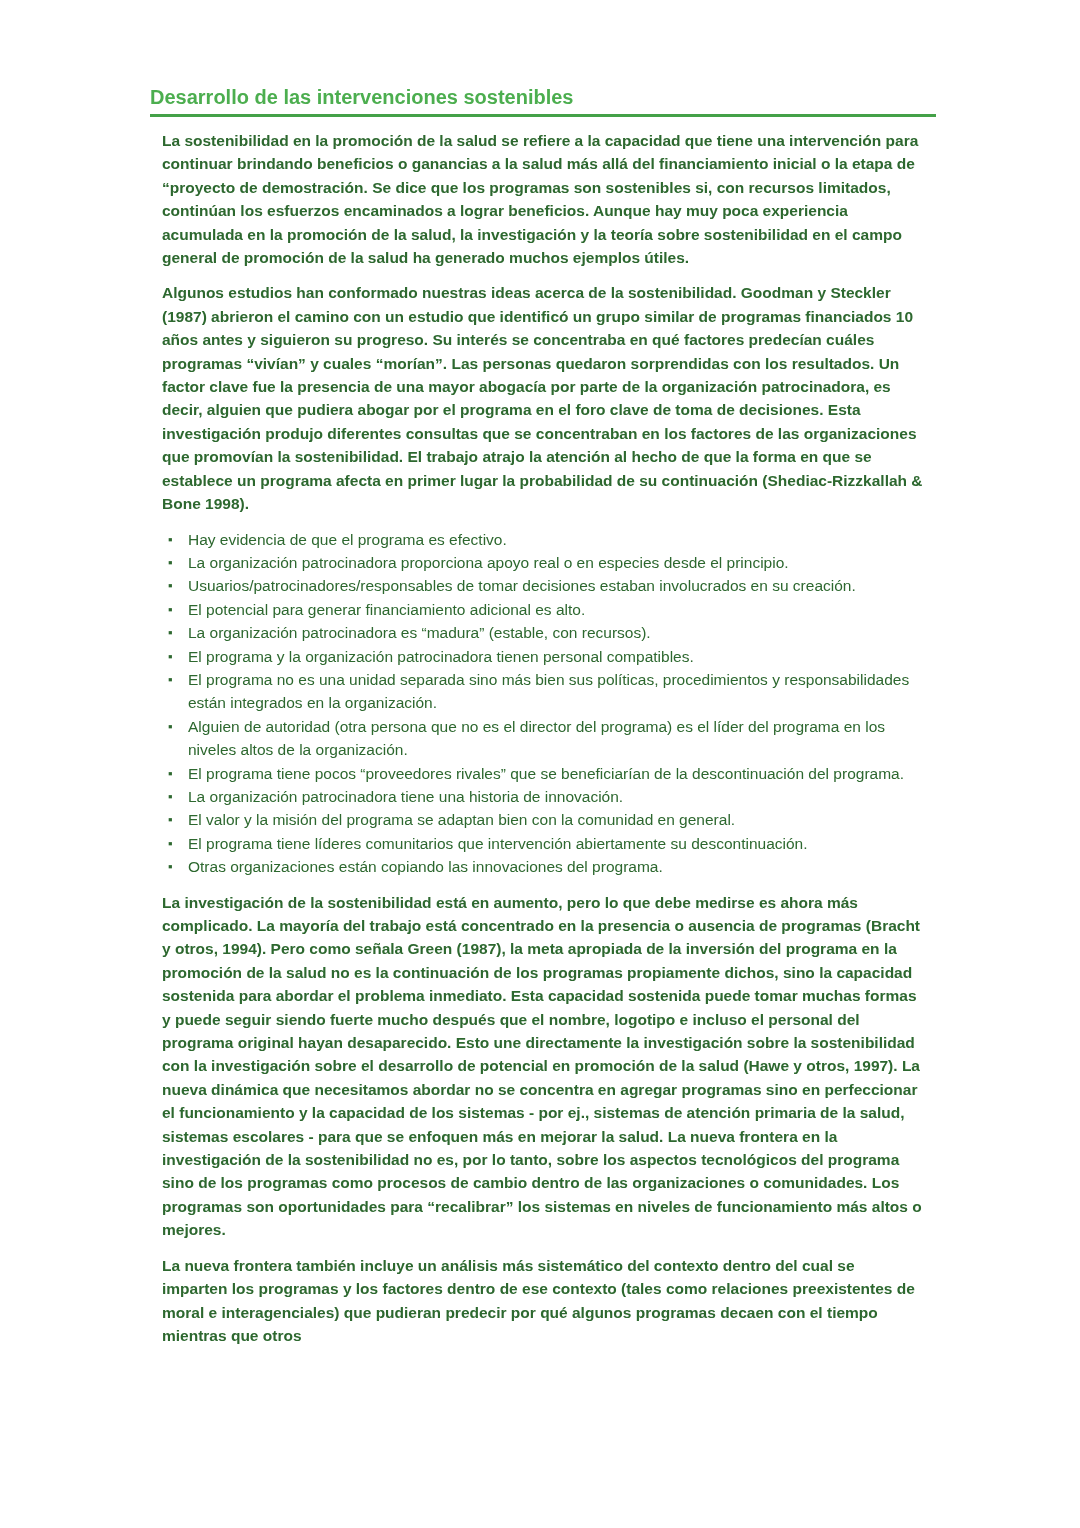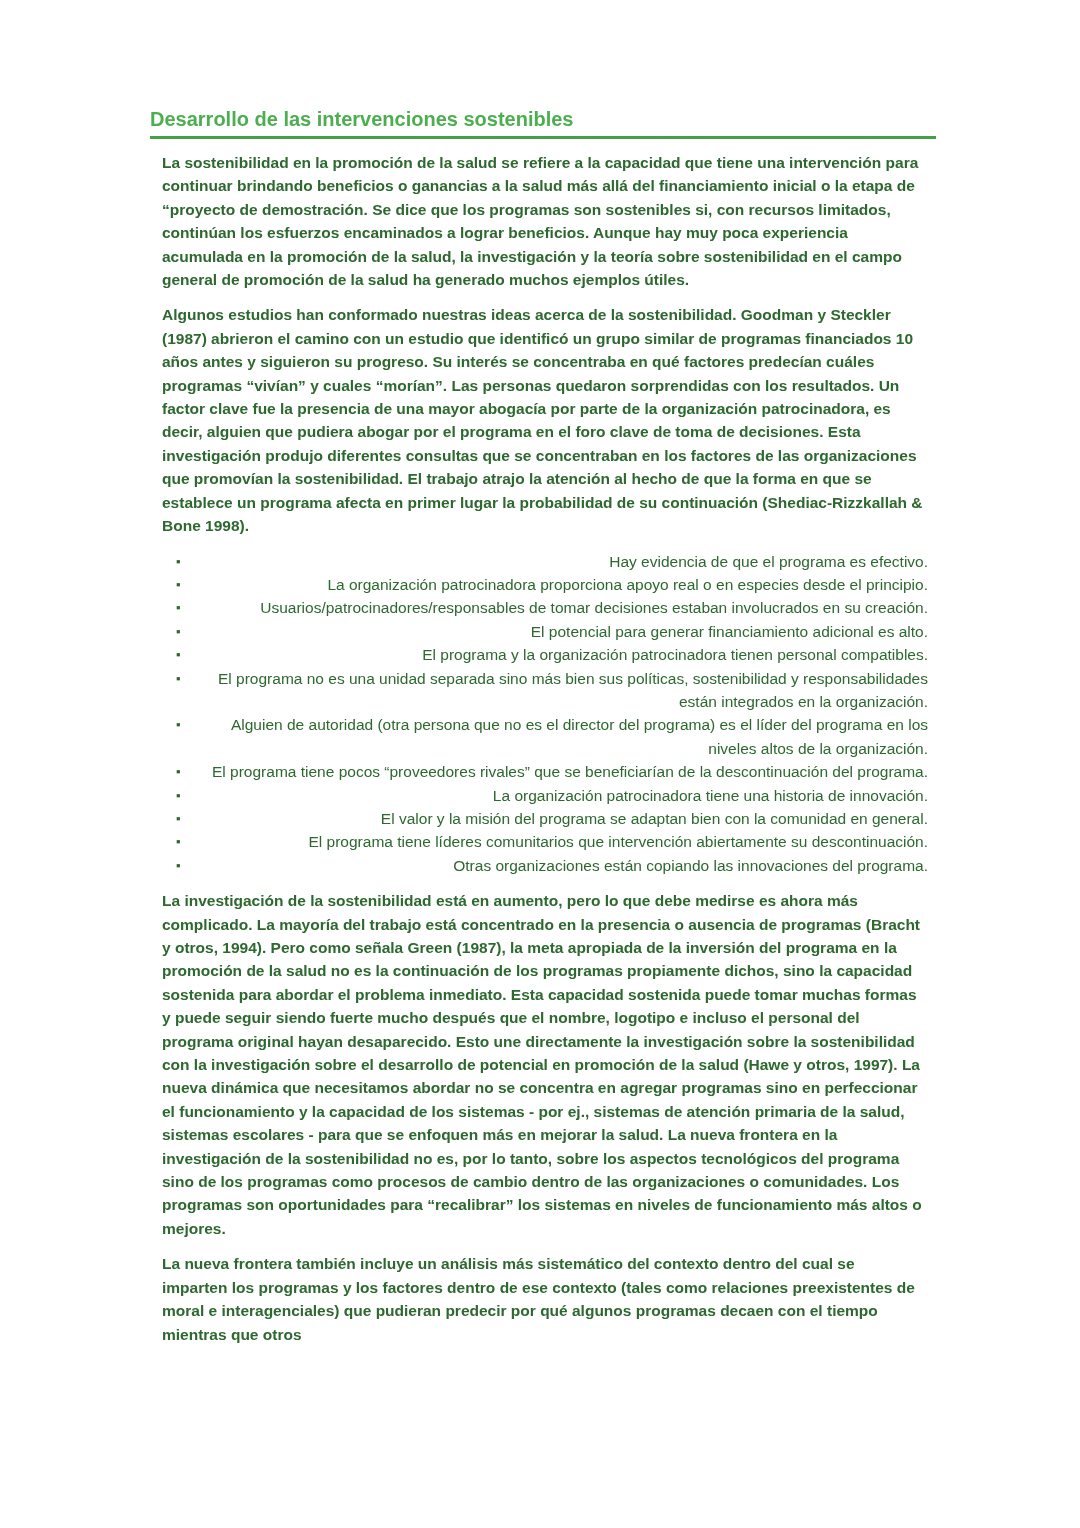--- a/index.html
+++ b/index.html
@@ -23,7 +23,7 @@
     position:relative;
     width:1024px;
     height:1528px;
-    padding:108px 144px 0 150px;
+    padding:86px 144px 0 150px;
   }
   h1.doc-title{
     margin:0 0 12px 0;

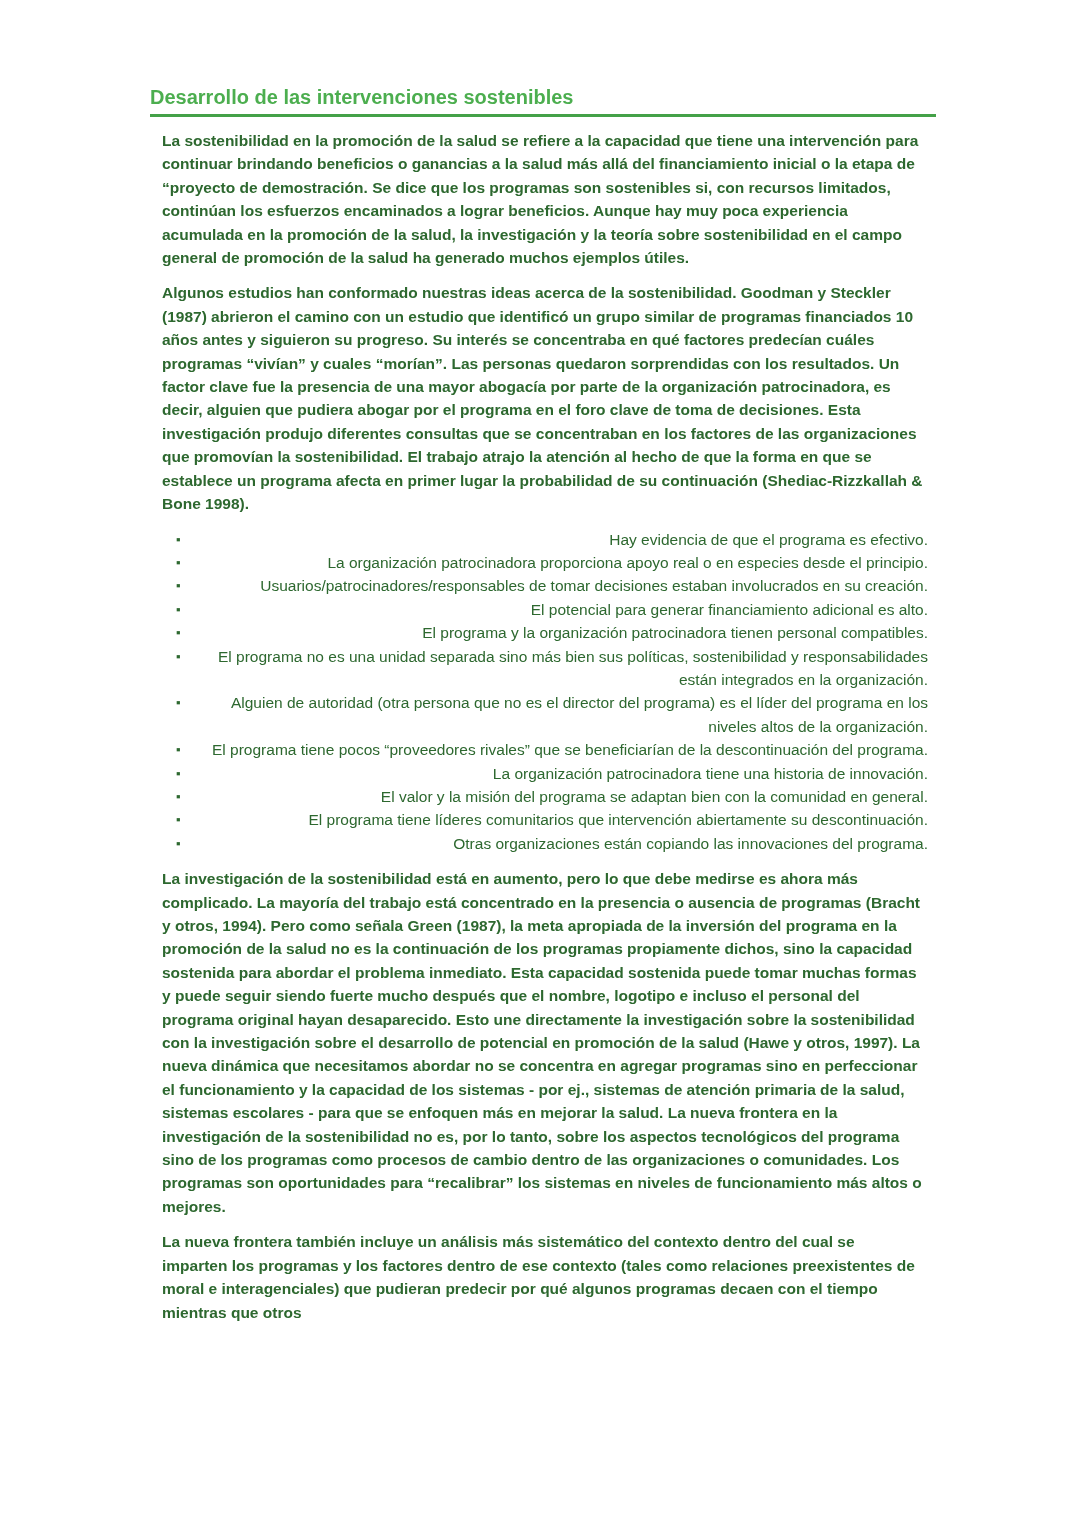--- a/index.html
+++ b/index.html
@@ -44,10 +44,9 @@
     font-weight:bold;
   }
   ul.bullet-list{
-    margin:8px;
+    margin:0;
     padding:0 0 0 38px;
     list-style:none;
-    text-align:right;
   }
   ul.bullet-list li{
     position:relative;

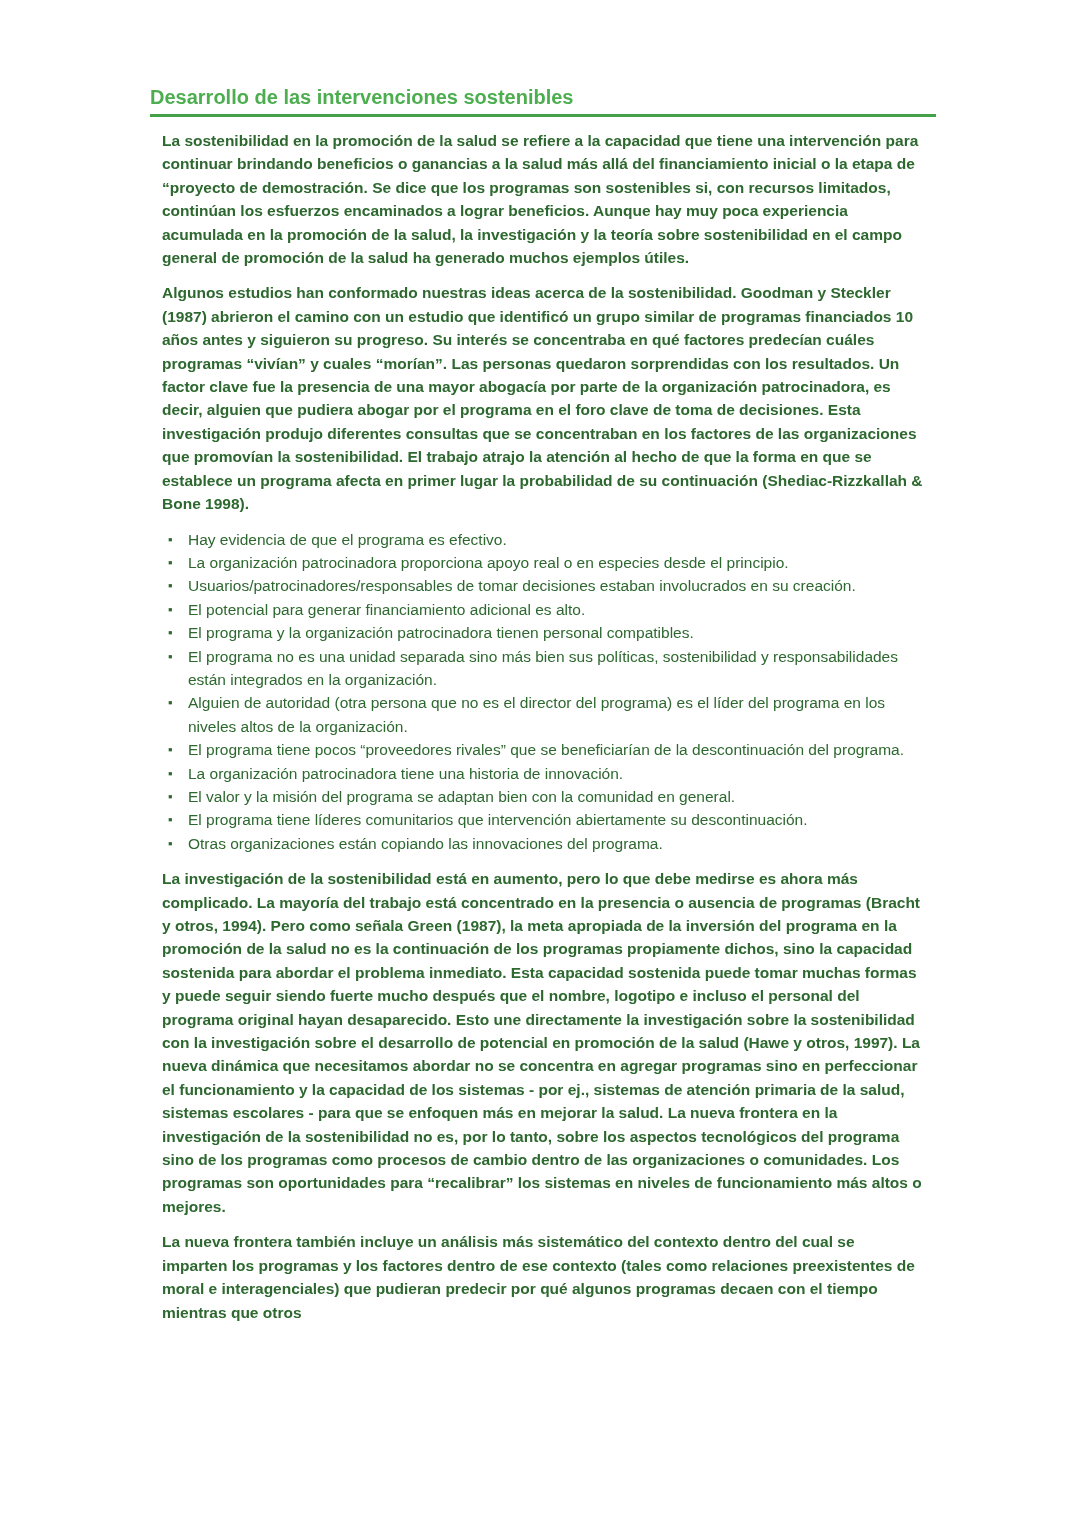--- a/index.html
+++ b/index.html
@@ -74,6 +74,7 @@
       <li>La organización patrocinadora proporciona apoyo real o en especies desde el principio.</li>
       <li>Usuarios/patrocinadores/responsables de tomar decisiones estaban involucrados en su creación.</li>
       <li>El potencial para generar financiamiento adicional es alto.</li>
+      <li>La organización patrocinadora es “madura” (estable, con recursos).</li>
       <li>El programa y la organización patrocinadora tienen personal compatibles.</li>
       <li>El programa no es una unidad separada sino más bien sus políticas, sostenibilidad y responsabilidades están integrados en la organización.</li>
       <li>Alguien de autoridad (otra persona que no es el director del programa) es el líder del programa en los niveles altos de la organización.</li>

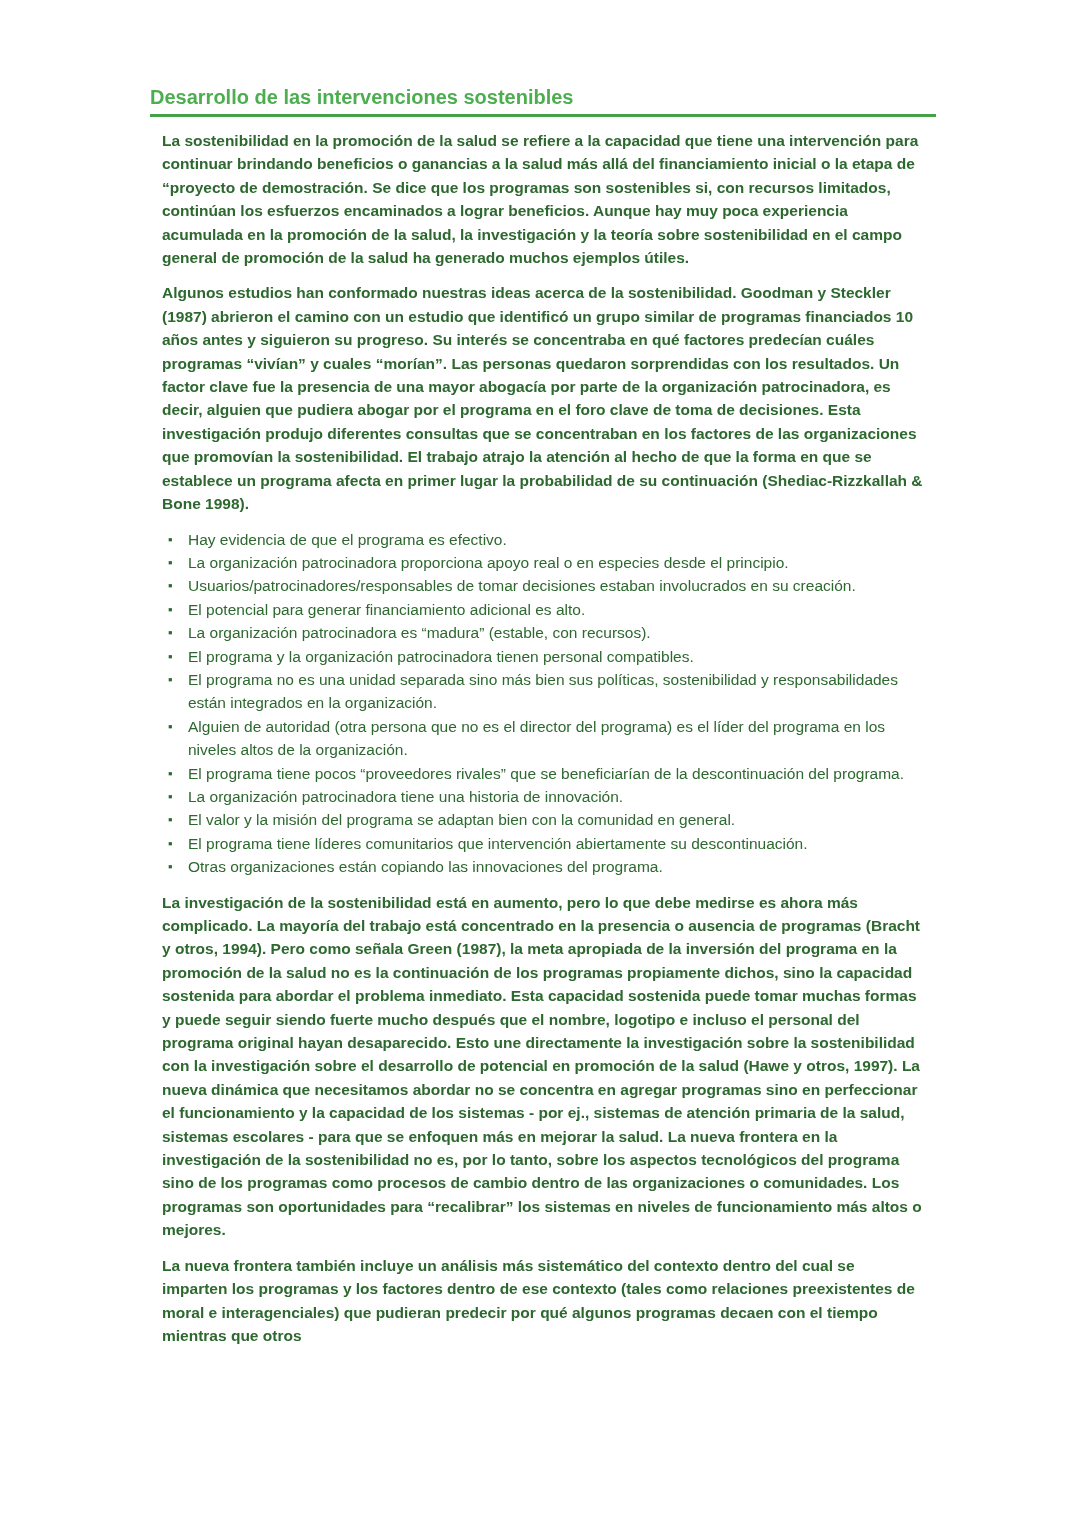--- a/index.html
+++ b/index.html
@@ -76,7 +76,7 @@
       <li>El potencial para generar financiamiento adicional es alto.</li>
       <li>La organización patrocinadora es “madura” (estable, con recursos).</li>
       <li>El programa y la organización patrocinadora tienen personal compatibles.</li>
-      <li>El programa no es una unidad separada sino más bien sus políticas, sostenibilidad y responsabilidades están integrados en la organización.</li>
+      <li>El programa no es una unidad separada sino más bien sus políticas, procedimientos y responsabilidades están integrados en la organización.</li>
       <li>Alguien de autoridad (otra persona que no es el director del programa) es el líder del programa en los niveles altos de la organización.</li>
       <li>El programa tiene pocos “proveedores rivales” que se beneficiarían de la descontinuación del programa.</li>
       <li>La organización patrocinadora tiene una historia de innovación.</li>

